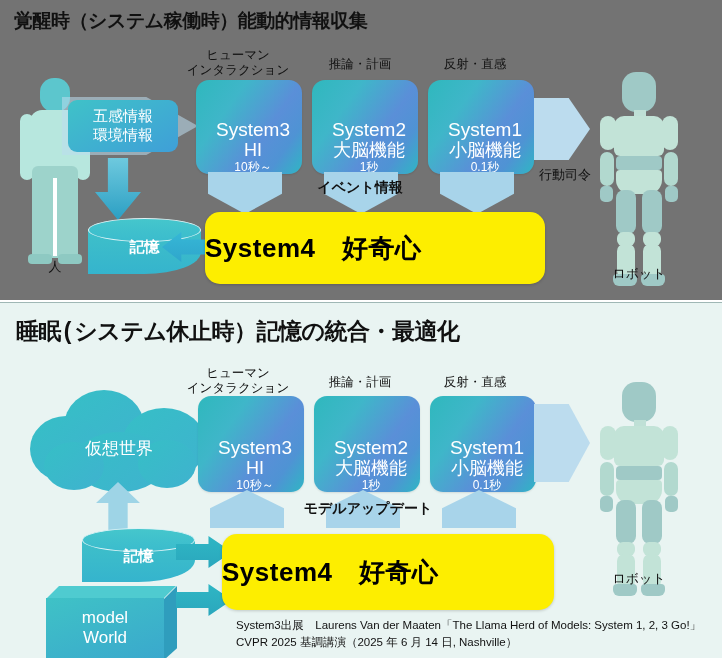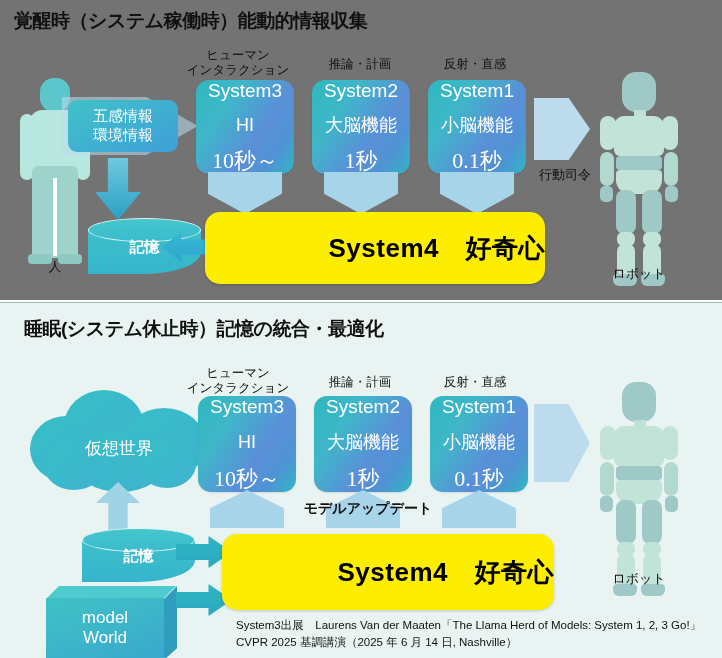--- a/index.html
+++ b/index.html
@@ -31,9 +31,10 @@
     background:linear-gradient(125deg,#2fb8bd 0%,#3fb6c9 30%,#5a8fd8 62%,#4f93d4 80%,#2fb6c4 100%);
     color:#ffffff;
     text-align:center;
-    display:flex;flex-direction:column;align-items:center;justify-content:space-between;
+    display:flex;flex-direction:column;align-items:center;justify-content:flex-end;
     line-height:1.12;
     box-shadow:0 1px 2px rgba(0,0,0,.10);
+    padding-left:8px;
   }
   .sysbox .l1{font-size:19px;}
   .sysbox .l2{font-size:18px;}

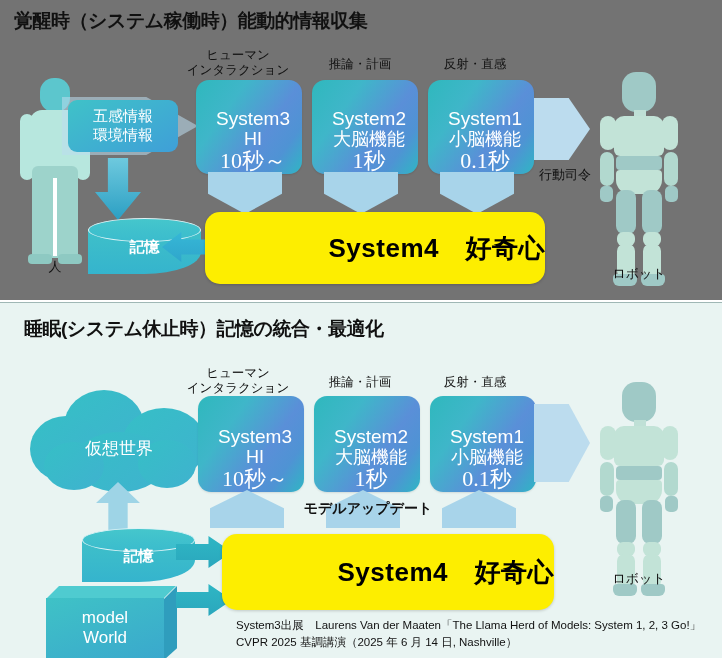--- a/index.html
+++ b/index.html
@@ -38,7 +38,7 @@
   }
   .sysbox .l1{font-size:19px;}
   .sysbox .l2{font-size:18px;}
-  .sysbox .l3{font-size:22px;font-family:Liberation Serif, serif;}
+  .sysbox .l3{font-size:12px;}
 
   .caption{
     position:absolute;

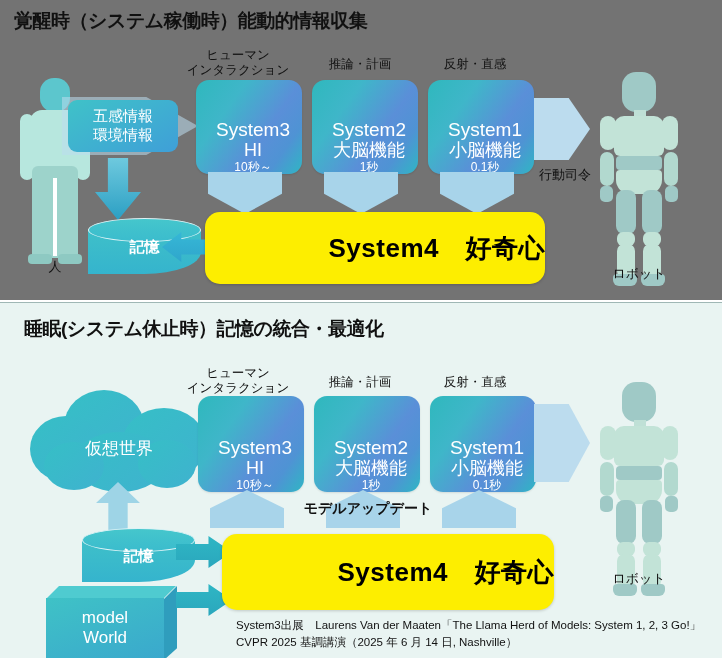--- a/index.html
+++ b/index.html
@@ -259,6 +259,7 @@
   <div class="arrow-down" style="left:324px;top:172px;width:74px;height:42px;"></div>
   <div class="arrow-down" style="left:440px;top:172px;width:74px;height:42px;"></div>
 
+  <div class="caption" style="left:300px;top:179px;width:120px;font-weight:bold;font-size:14px;">イベント情報</div>
 
   <div class="sys4" style="left:205px;top:212px;width:340px;height:72px;">
     <span class="big">System4　好奇心</span>

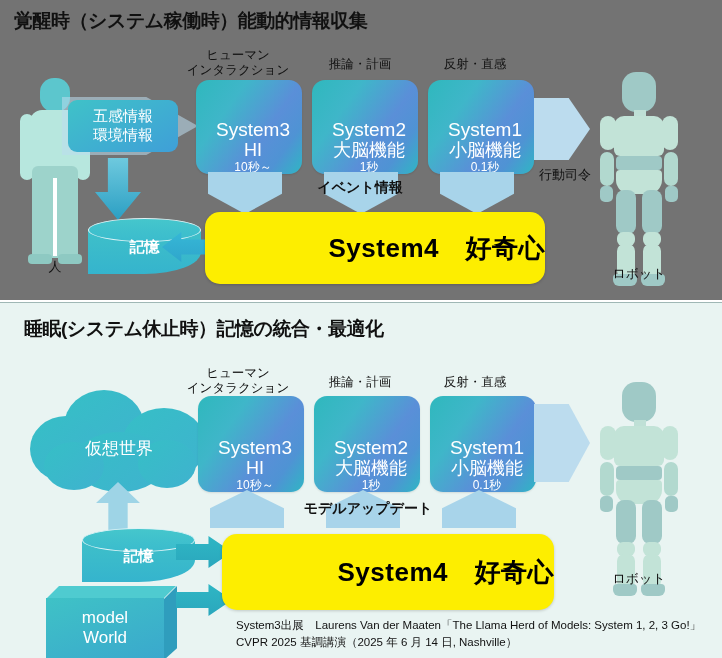--- a/index.html
+++ b/index.html
@@ -91,7 +91,7 @@
     border-radius:15px;
     color:#000;
     text-align:center;
-    display:flex;flex-direction:column;align-items:flex-end;justify-content:center;
+    display:flex;flex-direction:column;align-items:flex-start;justify-content:center;
     line-height:1.1;
     box-shadow:0 1px 3px rgba(0,0,0,.18);
   }

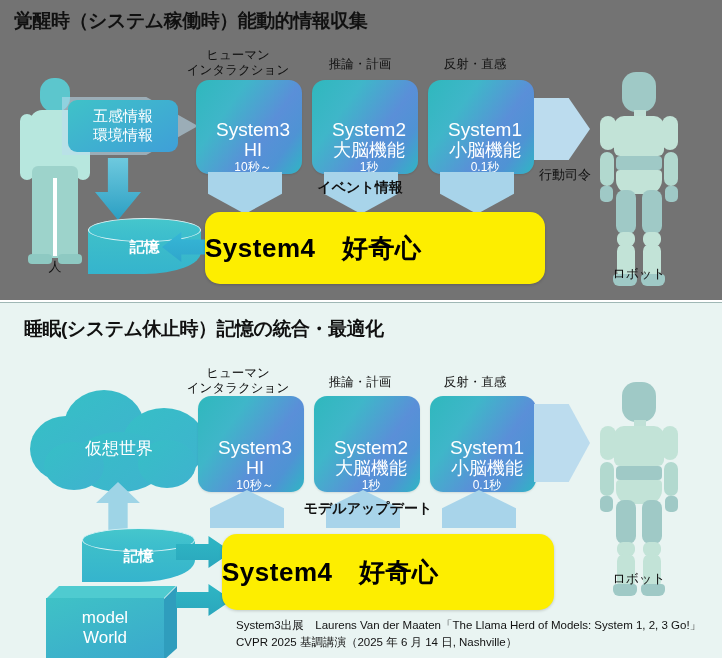--- a/index.html
+++ b/index.html
@@ -22,7 +22,7 @@
     white-space:nowrap;
   }
   #title-awake{left:14px;top:8px;font-size:19px;}
-  #title-sleep{left:24px;top:316px;font-size:19px;}
+  #title-sleep{left:16px;top:316px;font-size:23px;font-family:Liberation Mono, monospace;}
 
   
   .sysbox{

